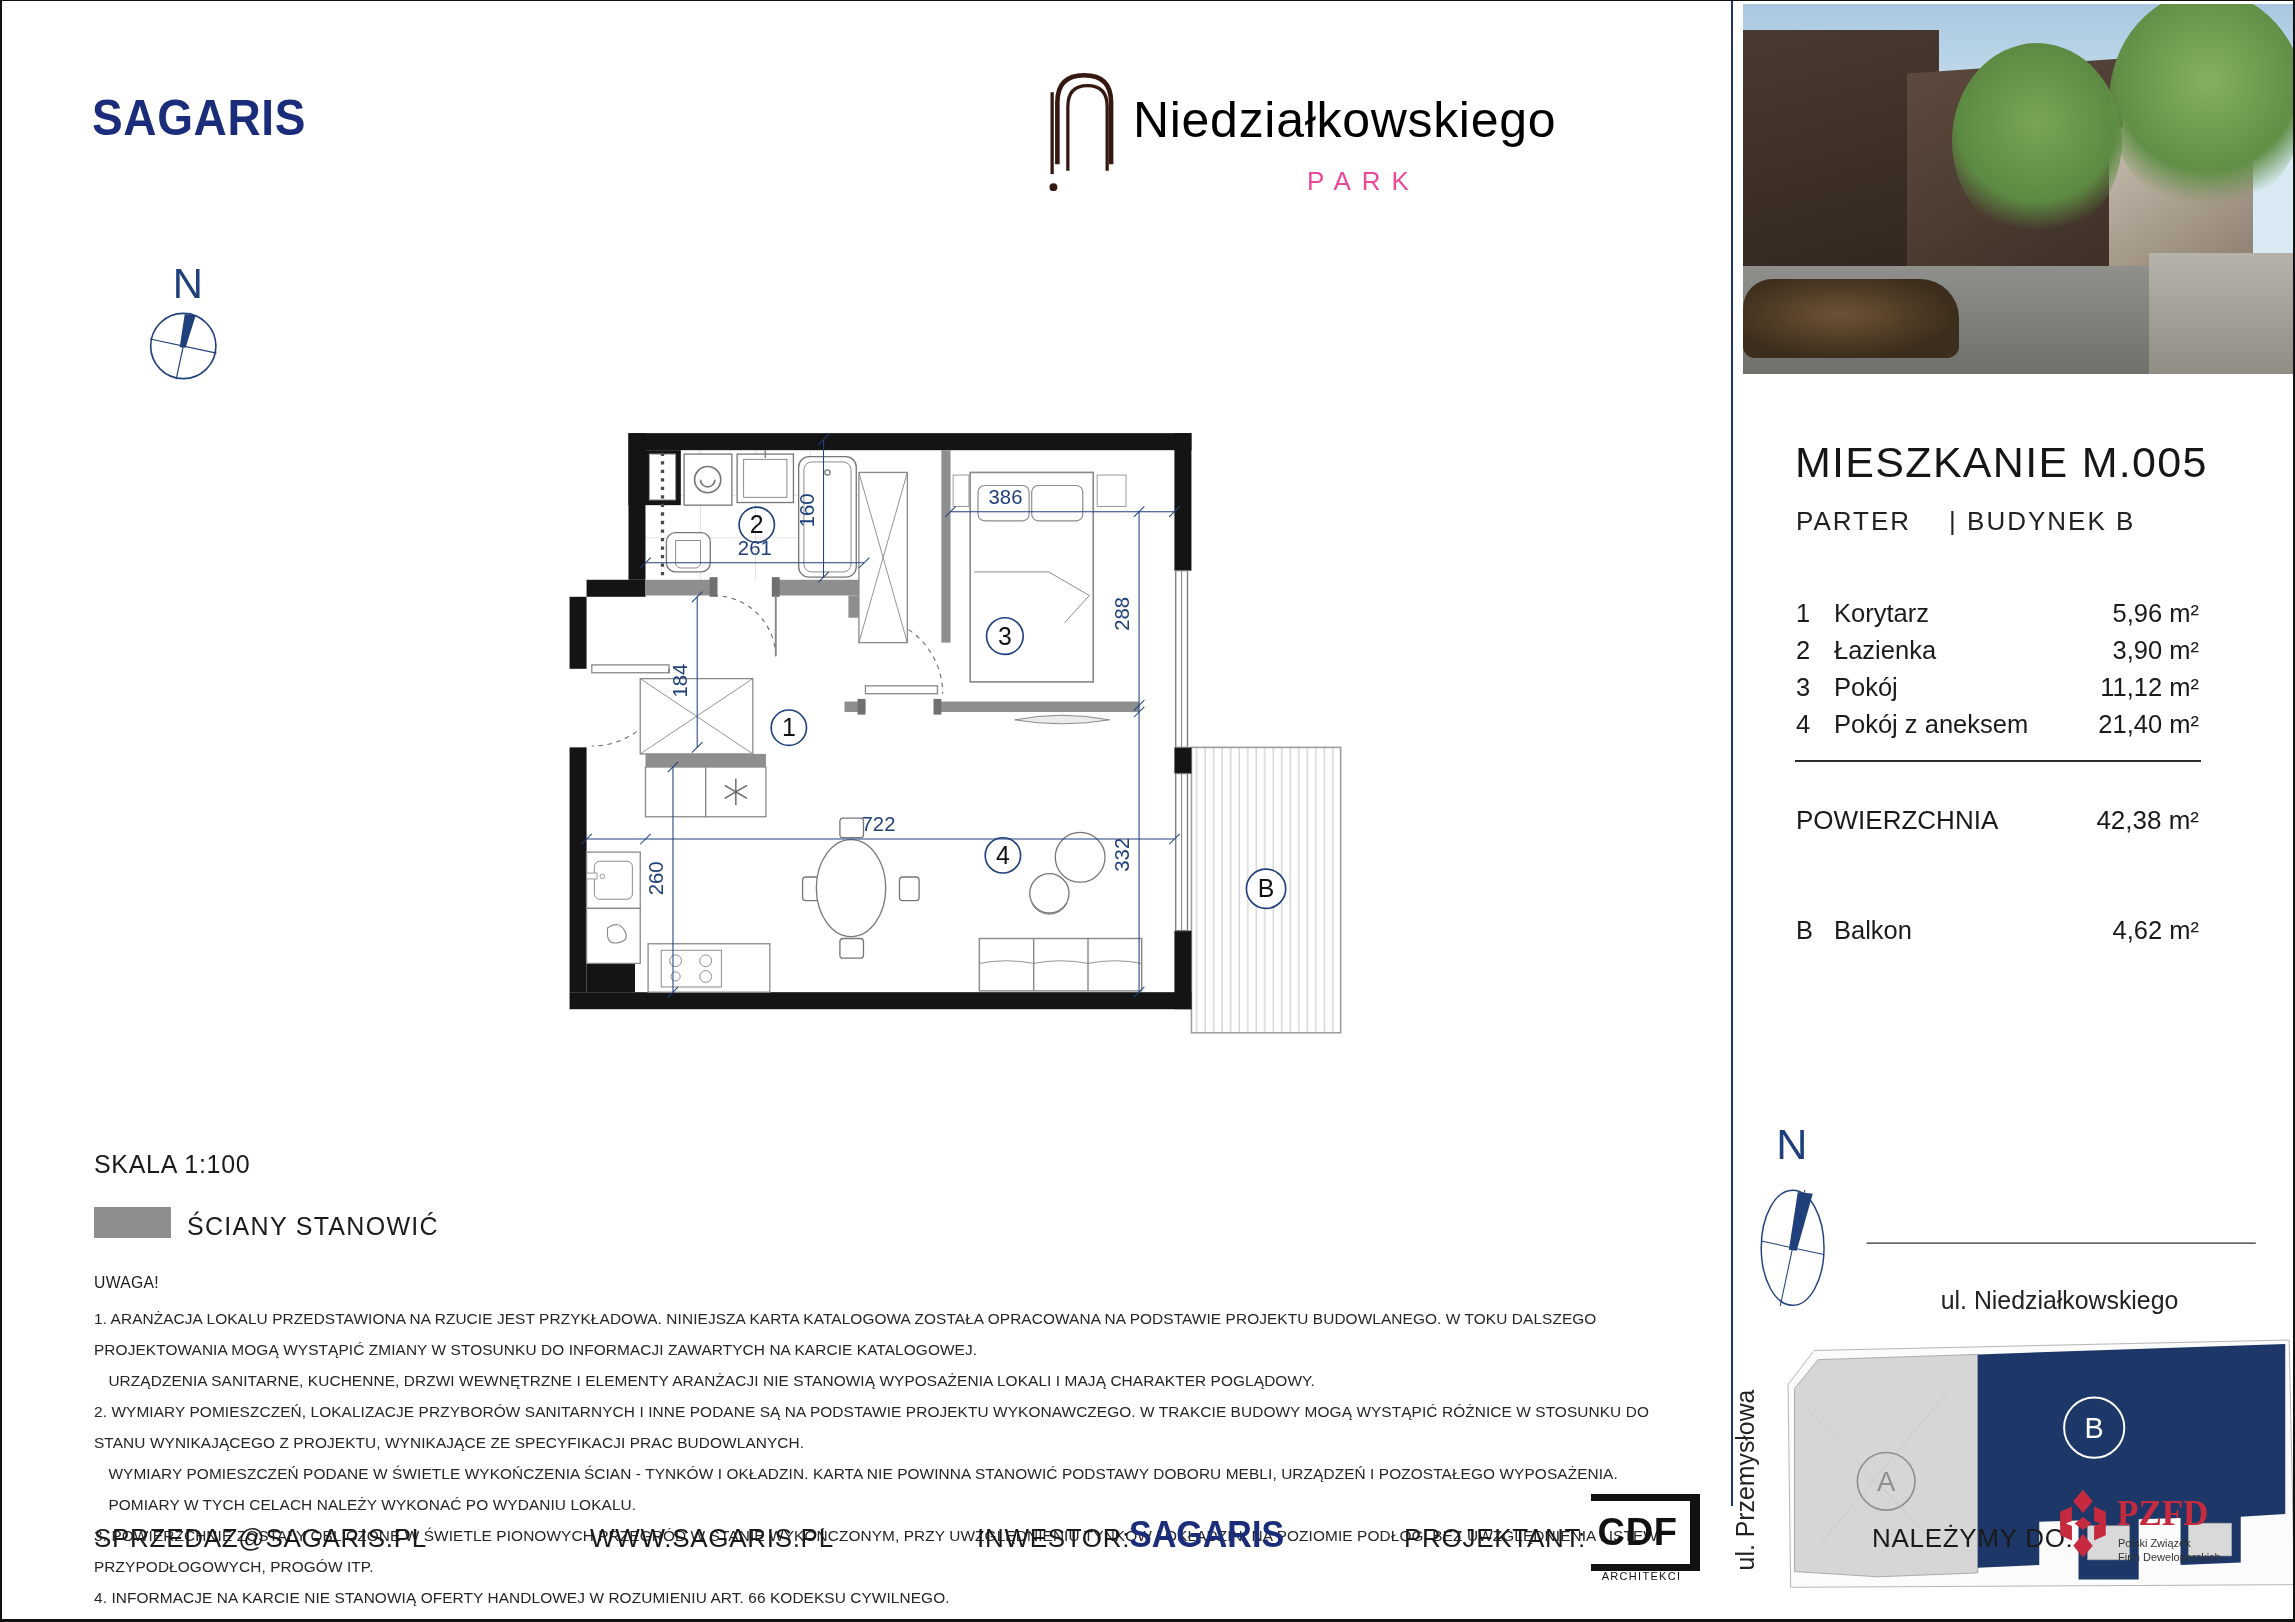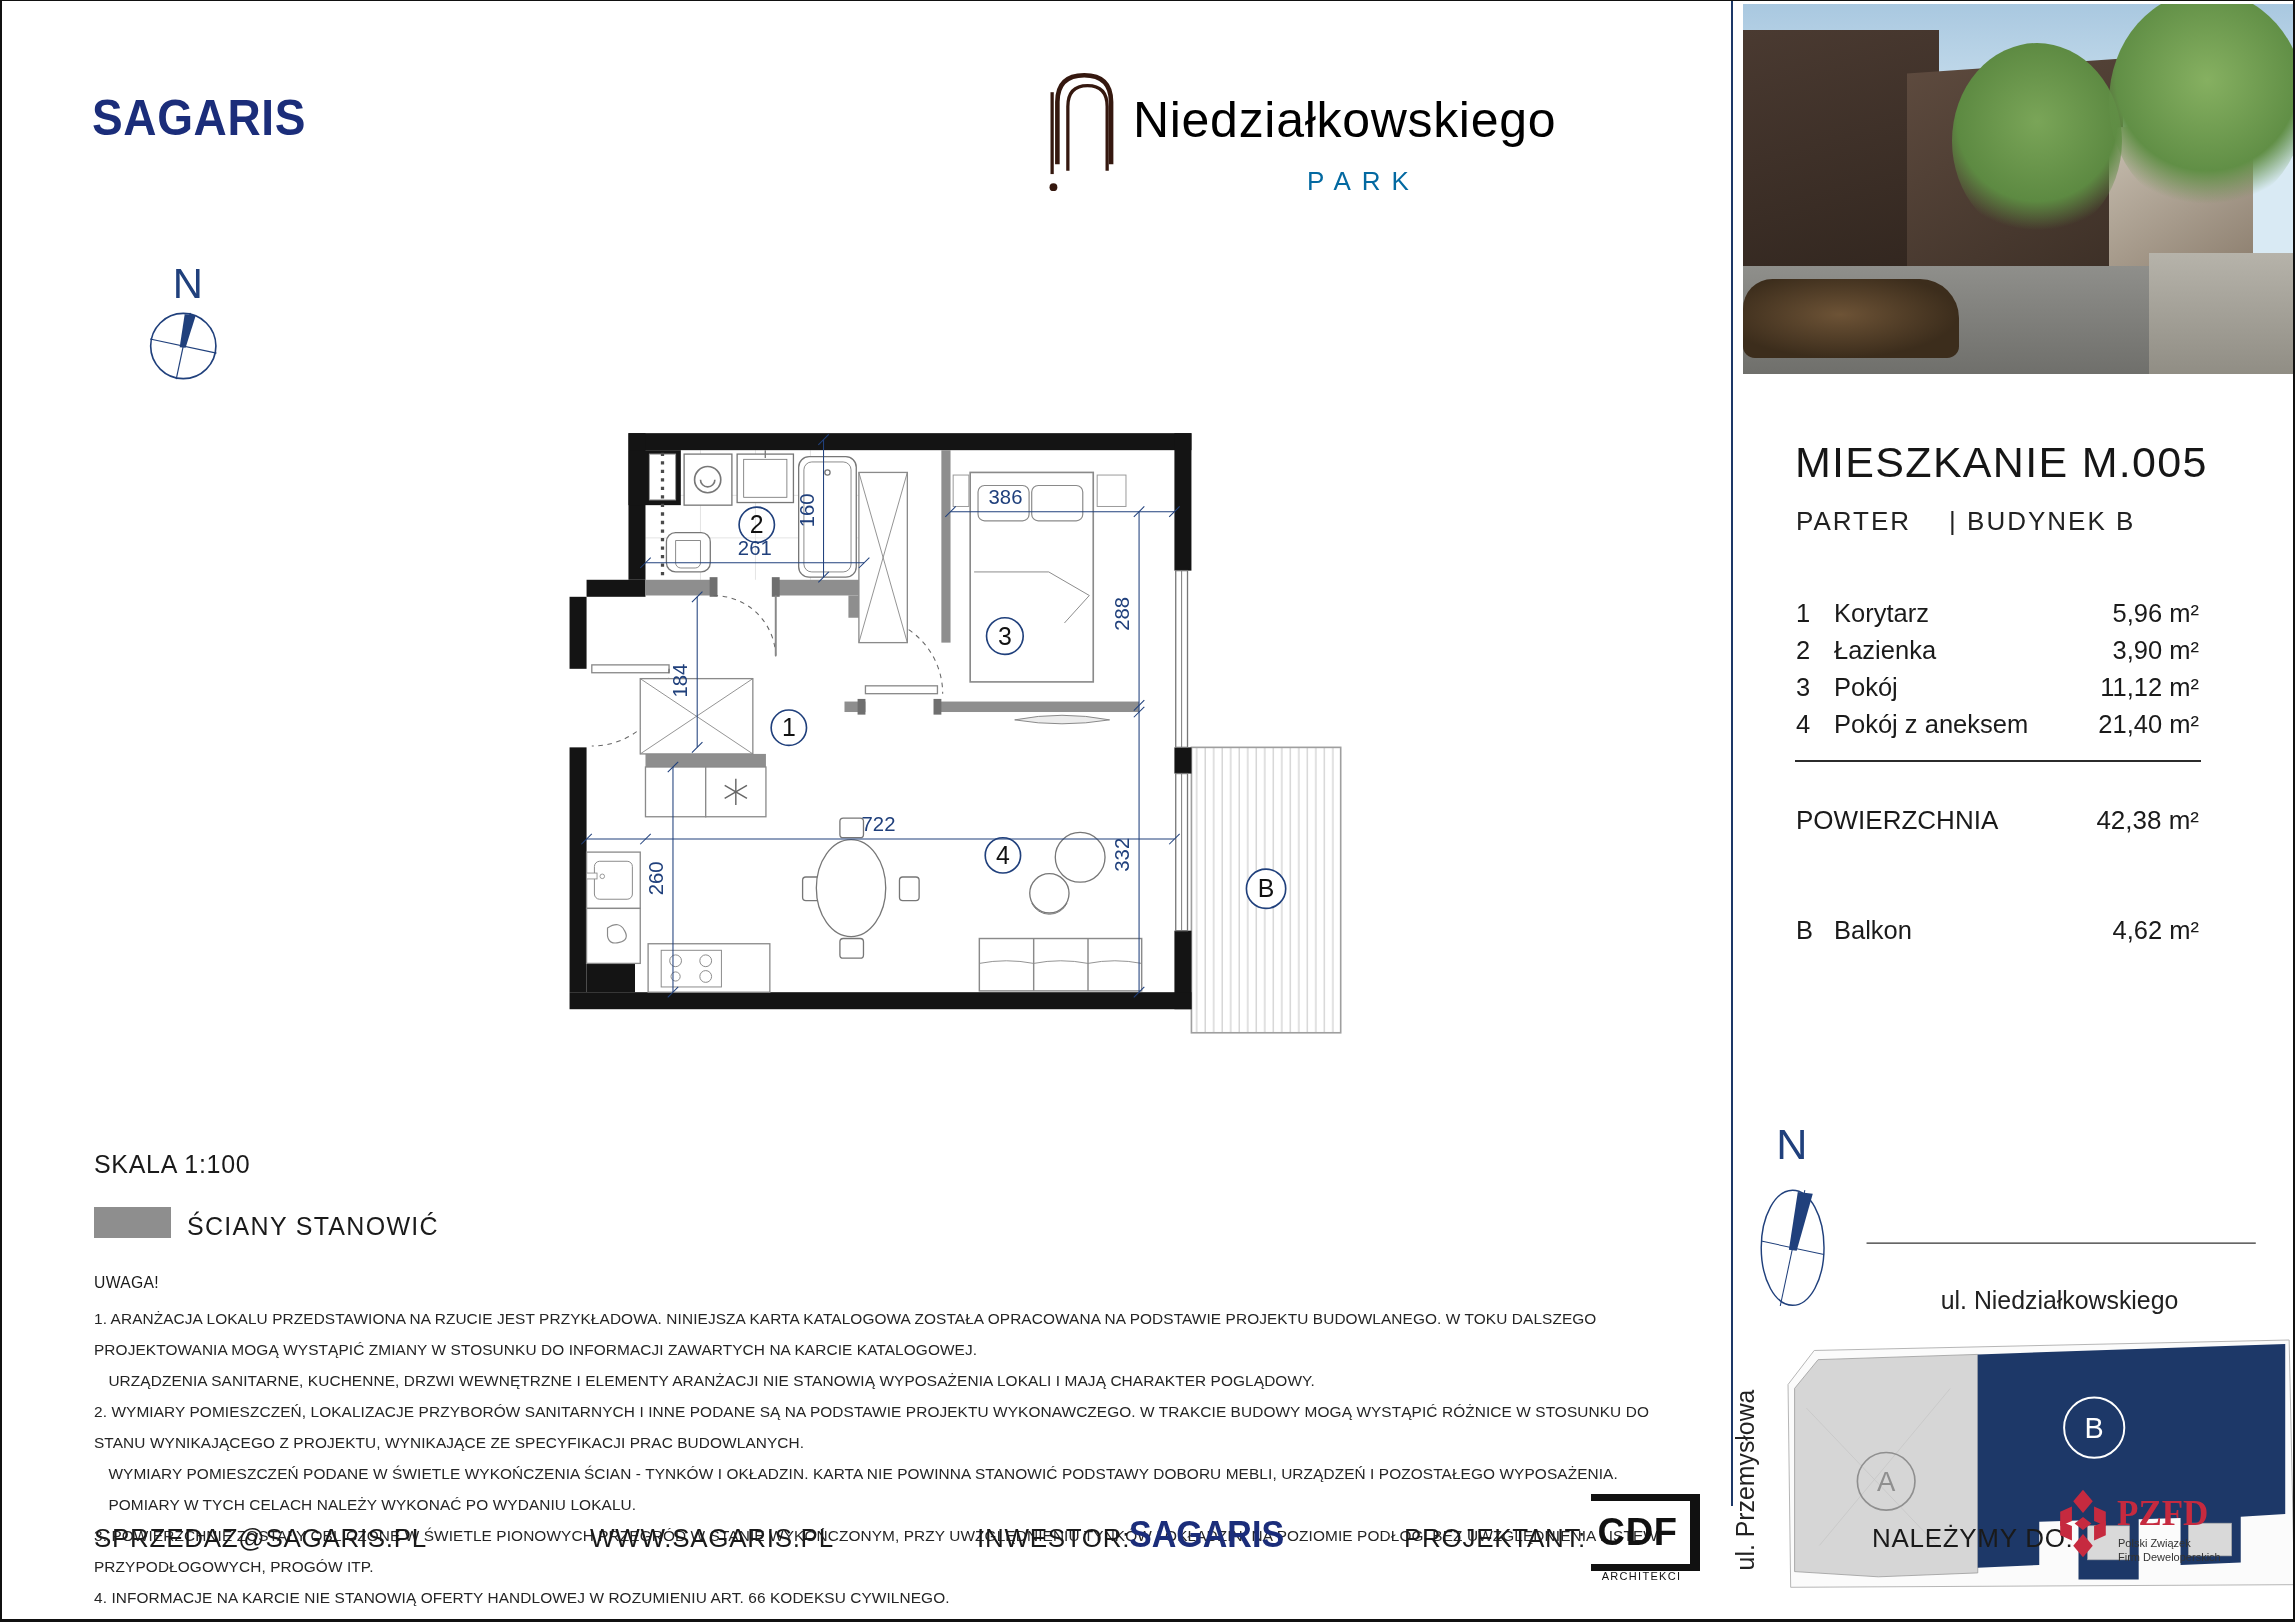--- a/index.html
+++ b/index.html
@@ -11,7 +11,7 @@
   
   .brand{left:90px;top:88px;font-size:50px;font-weight:bold;letter-spacing:0.7px;color:#1b2d7a;transform:scaleX(.92);transform-origin:left;}
   .proj-name{left:1131px;top:90px;font-size:50px;font-weight:normal;color:#000000;letter-spacing:0.7px;}
-  .proj-sub{left:1305px;top:165px;font-size:26px;color:#0369a1;letter-spacing:11px;}
+  .proj-sub{left:1305px;top:165px;font-size:26px;color:#ec4899;letter-spacing:11px;}
 
   
   .vline{left:1729px;top:0px;width:2px;height:1505px;background:#1d3868;}

